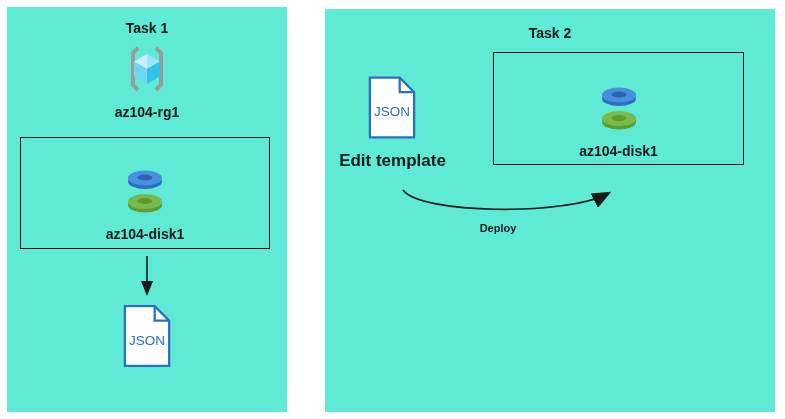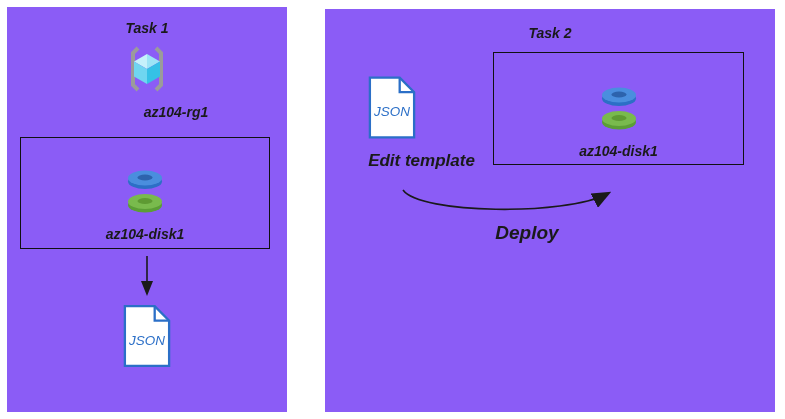--- a/index.html
+++ b/index.html
@@ -5,7 +5,7 @@
   html,body{margin:0;padding:0;background:#ffffff;}
   .canvas{position:relative;width:785px;height:419px;background:#ffffff;
           font-family:"Liberation Sans",sans-serif;color:#1a1a1a;overflow:hidden;}
-  .panel{position:absolute;background:#8b5cf6;font-style:italic;}
+  .panel{position:absolute;background:#5eead4;}
   .panel1{left:7px;top:7px;width:280px;height:405px;}
   .panel2{left:325px;top:9px;width:450px;height:403px;}
   .title{position:absolute;width:100%;text-align:center;font-size:14px;font-weight:bold;}

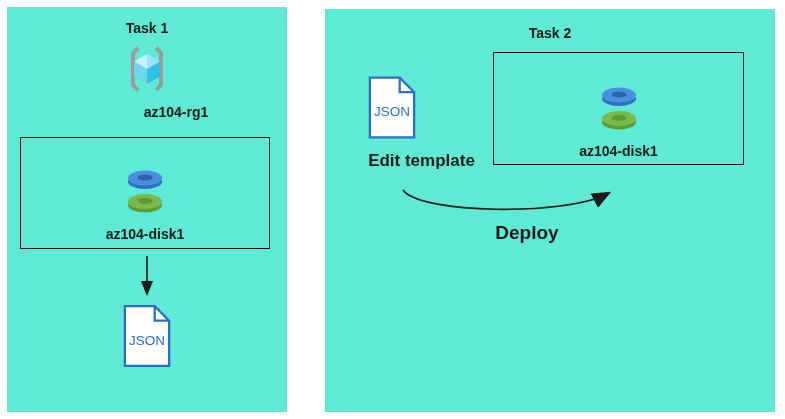--- a/index.html
+++ b/index.html
@@ -11,7 +11,7 @@
   .title{position:absolute;width:100%;text-align:center;font-size:14px;font-weight:bold;}
   .p1-title{top:13px;}
   .p2-title{top:16px;}
-  .label{position:absolute;text-align:center;font-size:14px;font-weight:bold;margin-left:29px;}
+  .label{position:absolute;text-align:center;font-size:14px;font-weight:bold;}
   .rg-icon{position:absolute;left:50%;margin-left:-26px;top:39px;width:52px;height:46px;}
   .rg-label{top:97px;left:0;width:100%;}
   .disk-box{position:absolute;border:1.5px solid #111111;box-sizing:border-box;

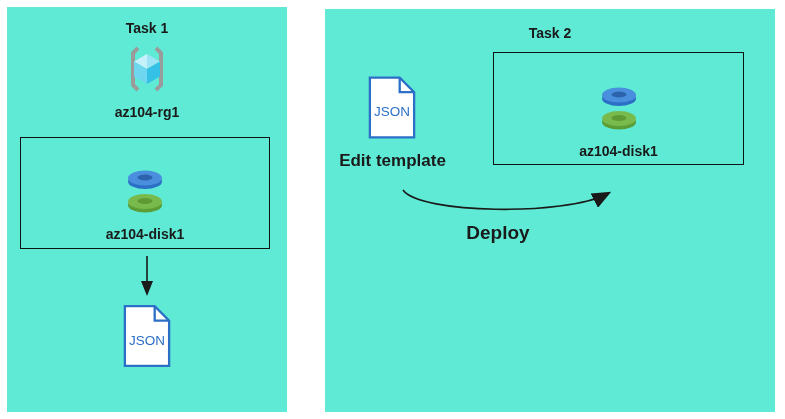--- a/index.html
+++ b/index.html
@@ -26,7 +26,7 @@
   .json2{left:42px;top:65px;height:67px;}
   .create-label{top:370px;left:0;width:100%;font-size:15px;}
   .edit-label{top:142px;left:0;width:135px;font-size:17px;}
-  .deploy-label{top:213px;left:103px;width:140px;font-size:19px;}
+  .deploy-label{top:213px;left:103px;width:140px;font-size:11px;}
   .curve-arrow{position:absolute;left:70px;top:169px;width:235px;height:45px;}
   .json-text{font-family:"Liberation Sans",sans-serif;font-size:14px;}
 </style>

